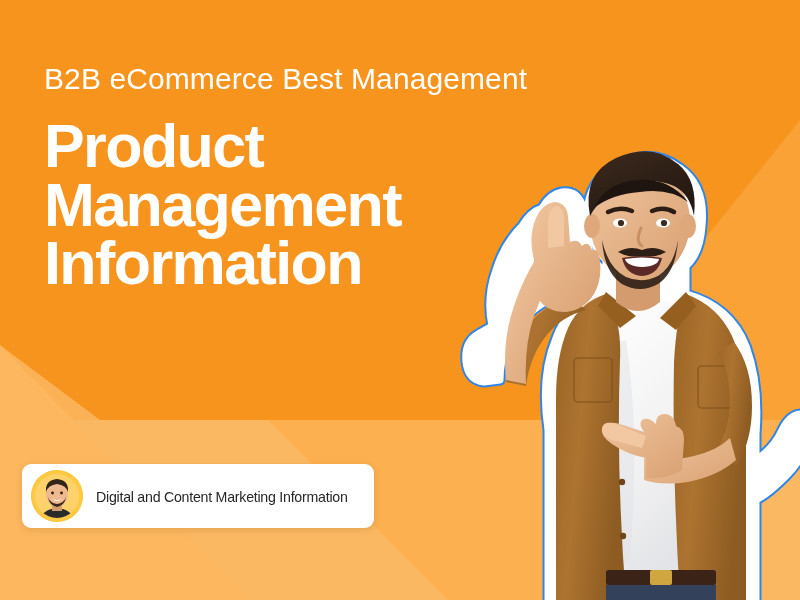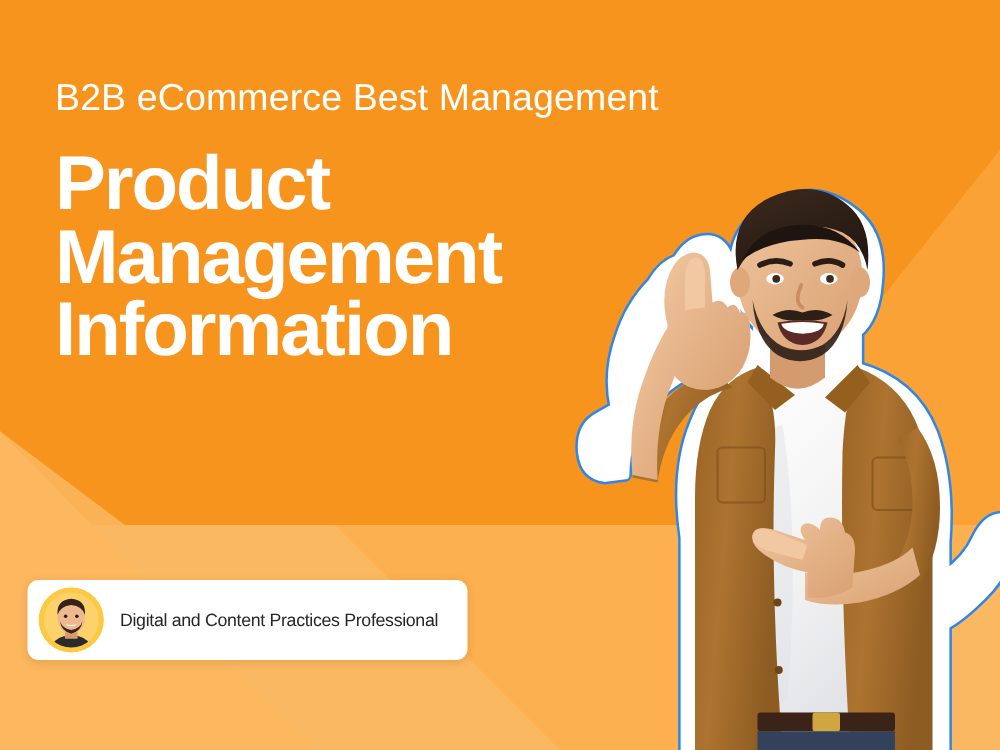--- a/index.html
+++ b/index.html
@@ -325,7 +325,7 @@
     </div>
 
     <div class="namecard-text">
-      <div class="person-title">Digital and Content Practices Professional</div>
+      <div class="person-title">Digital and Content Marketing Information</div>
     </div>
 
   </div>

